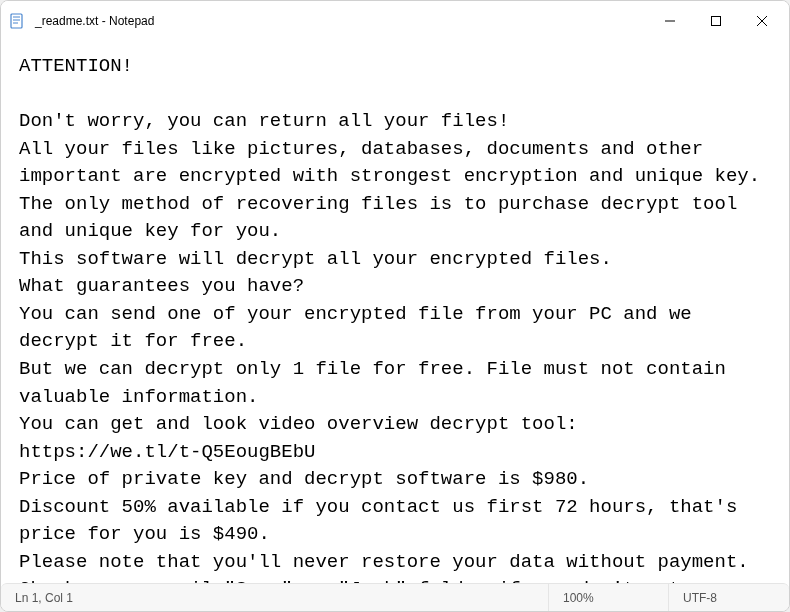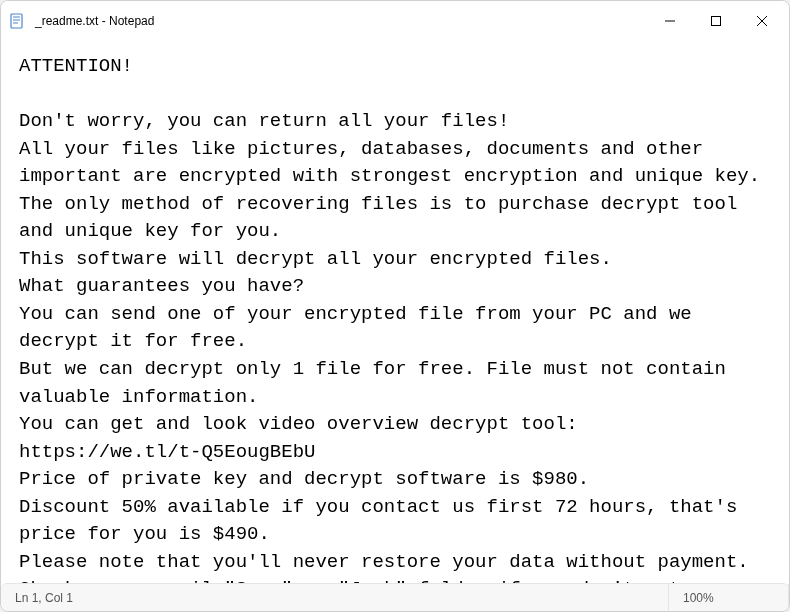--- a/index.html
+++ b/index.html
@@ -190,6 +190,7 @@
   <div class="statusbar">
     <div class="status-cell first">Ln 1, Col 1</div>
     <div class="status-cell zoom">100%</div>
+    <div class="status-cell enc">UTF-8</div>
   </div>
 
 </div>

